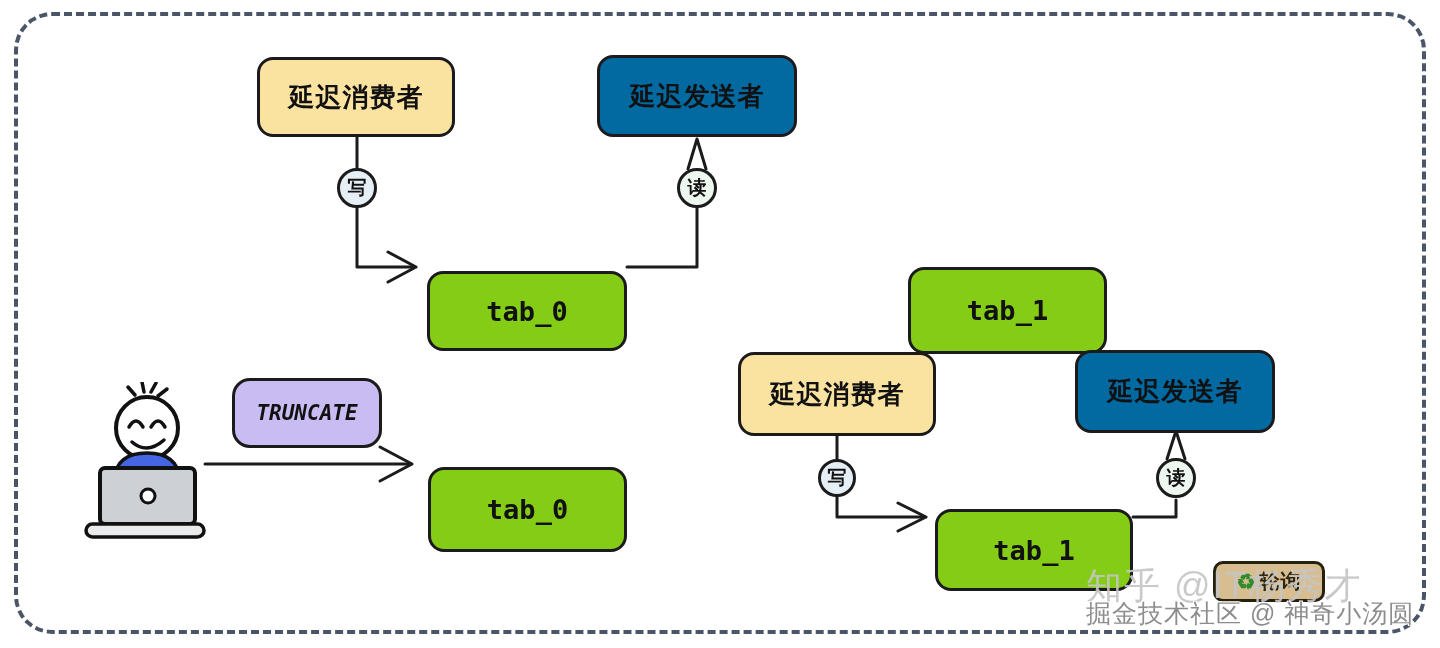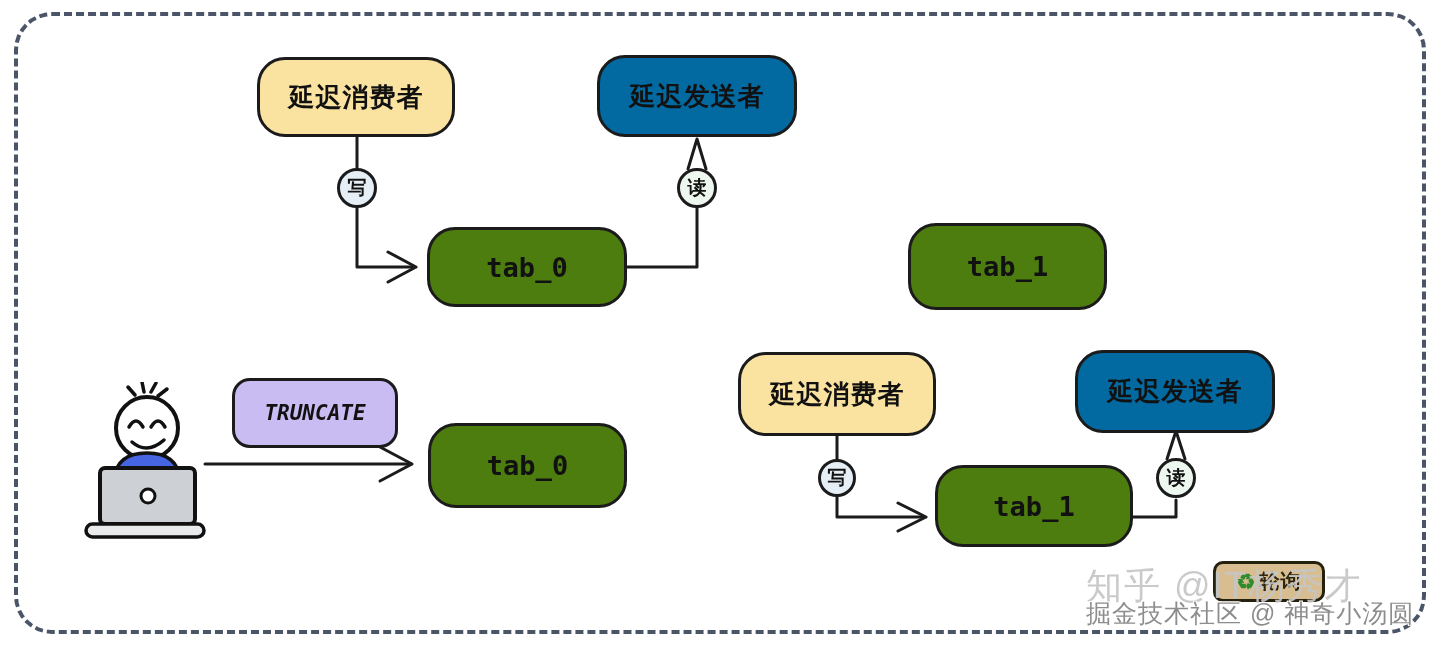--- a/index.html
+++ b/index.html
@@ -13,7 +13,7 @@
   }
   .box{
     position:absolute;box-sizing:border-box;
-    border:3px solid #1b1b1b;border-radius:28px;
+    border:3px solid #1b1b1b;border-radius:16px;
     display:flex;align-items:center;justify-content:center;
     font-weight:bold;font-size:26px;color:#111;letter-spacing:1px;
   }

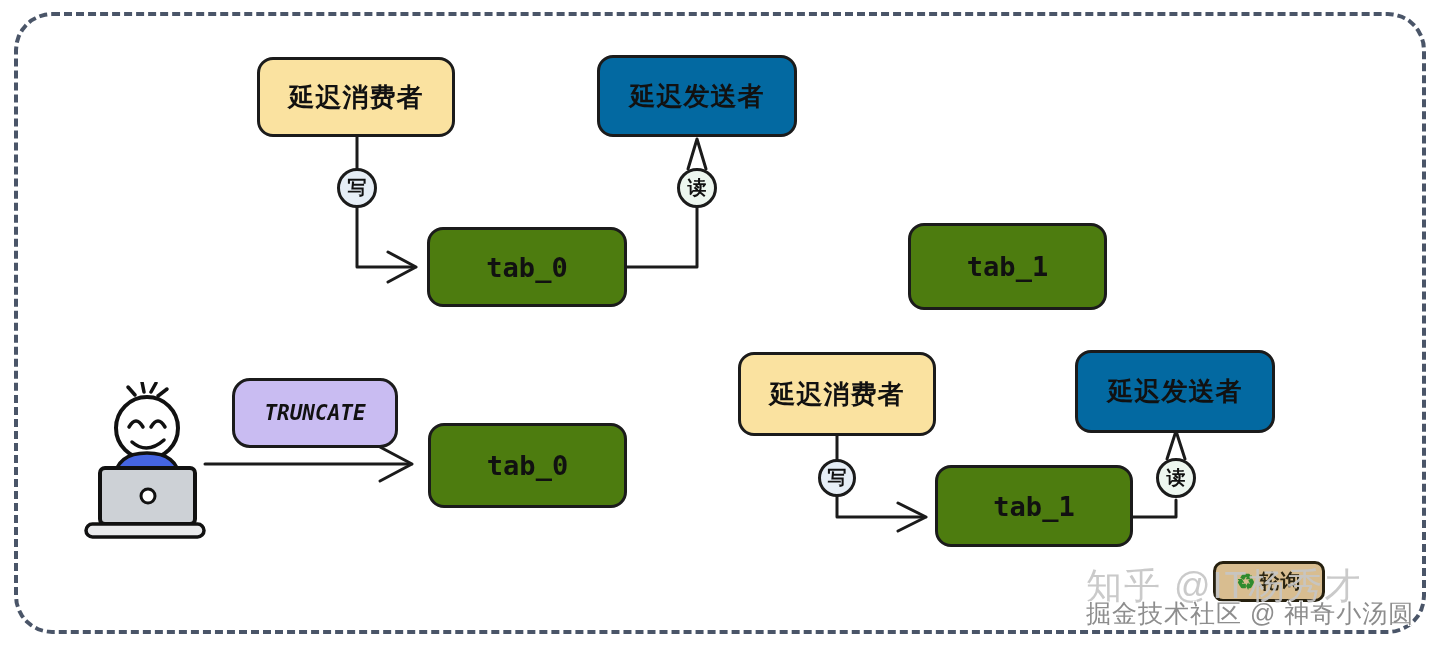--- a/index.html
+++ b/index.html
@@ -19,7 +19,7 @@
   }
   .yellow{background:#fae2a0;}
   .pink{background:#0369a1;}
-  .green{background:#4d7c0f;}
+  .green{background:#84cc16;margin-top:44px;}
   .purple{background:#c9bcf2;}
   .mono{
     font-family:"DejaVu Sans Mono",monospace;font-weight:600;font-size:27px;

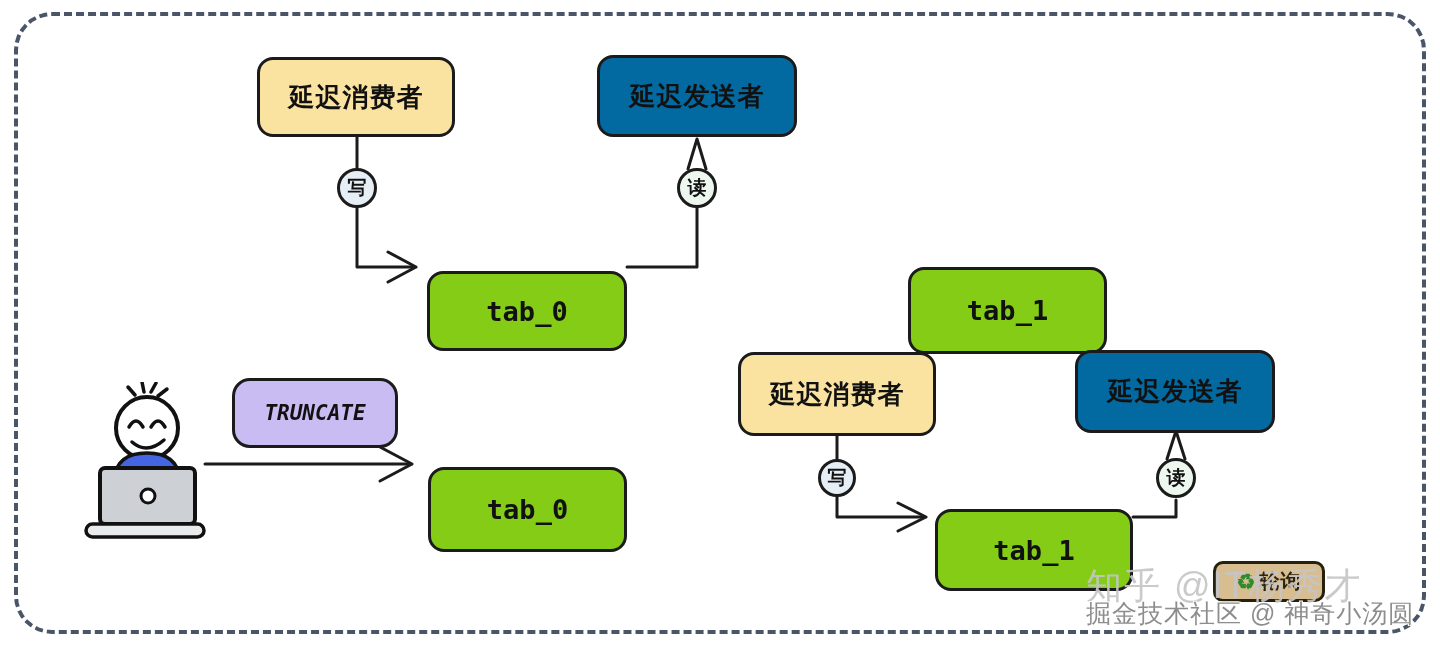--- a/index.html
+++ b/index.html
@@ -104,7 +104,7 @@
     <span class="mono">tab_1</span>
   </div>
 
-  <div class="box purple" style="left:232px;top:378px;width:166px;height:70px;border-radius:18px;justify-content:center;">
+  <div class="box purple" style="left:232px;top:378px;width:150px;height:70px;border-radius:18px;justify-content:center;">
     <span class="truncate-label">TRUNCATE</span>
   </div>
   <div class="box green" style="left:428px;top:423px;width:199px;height:85px;">

